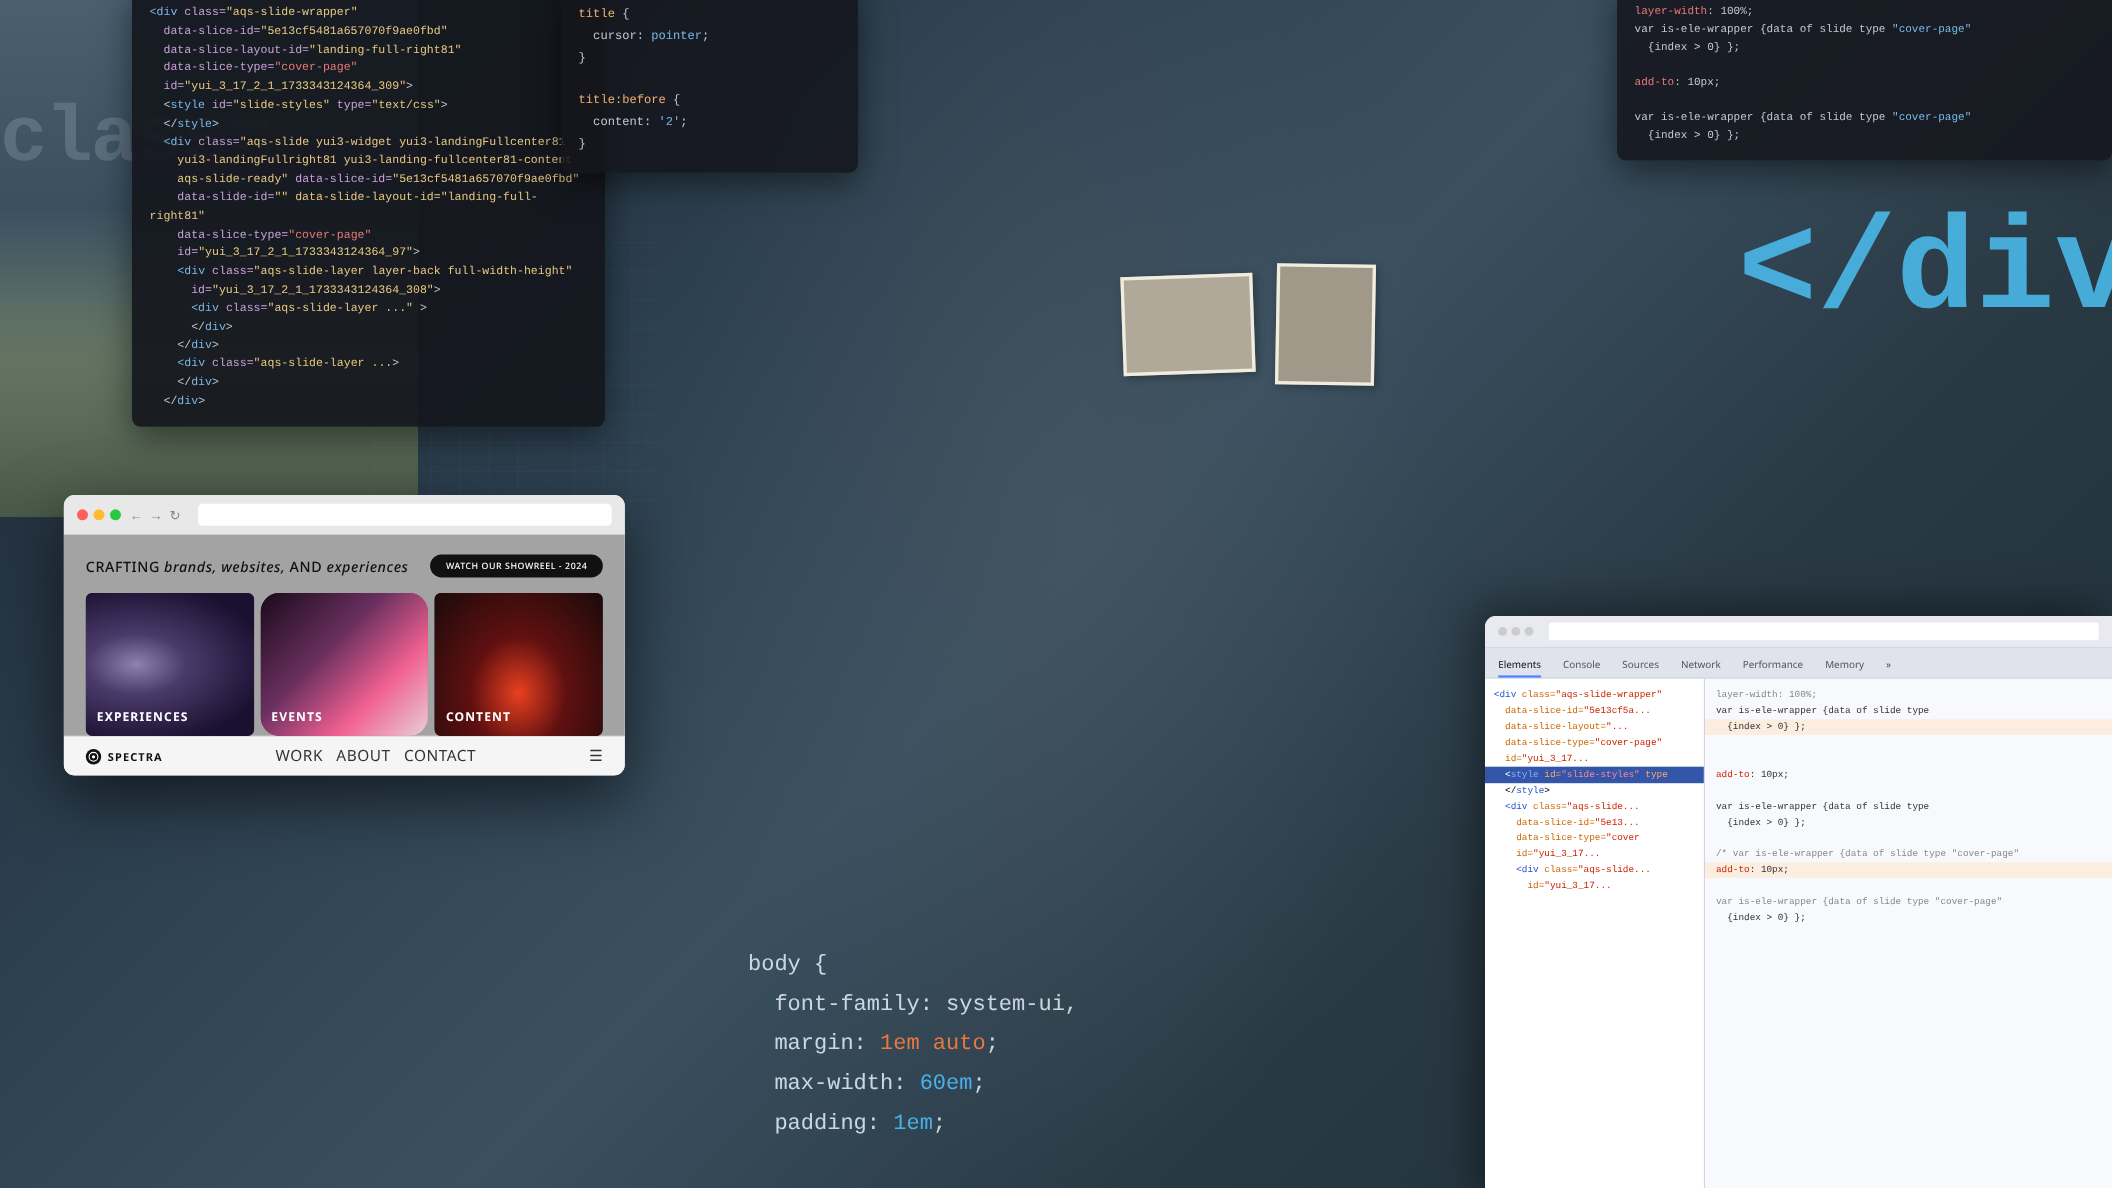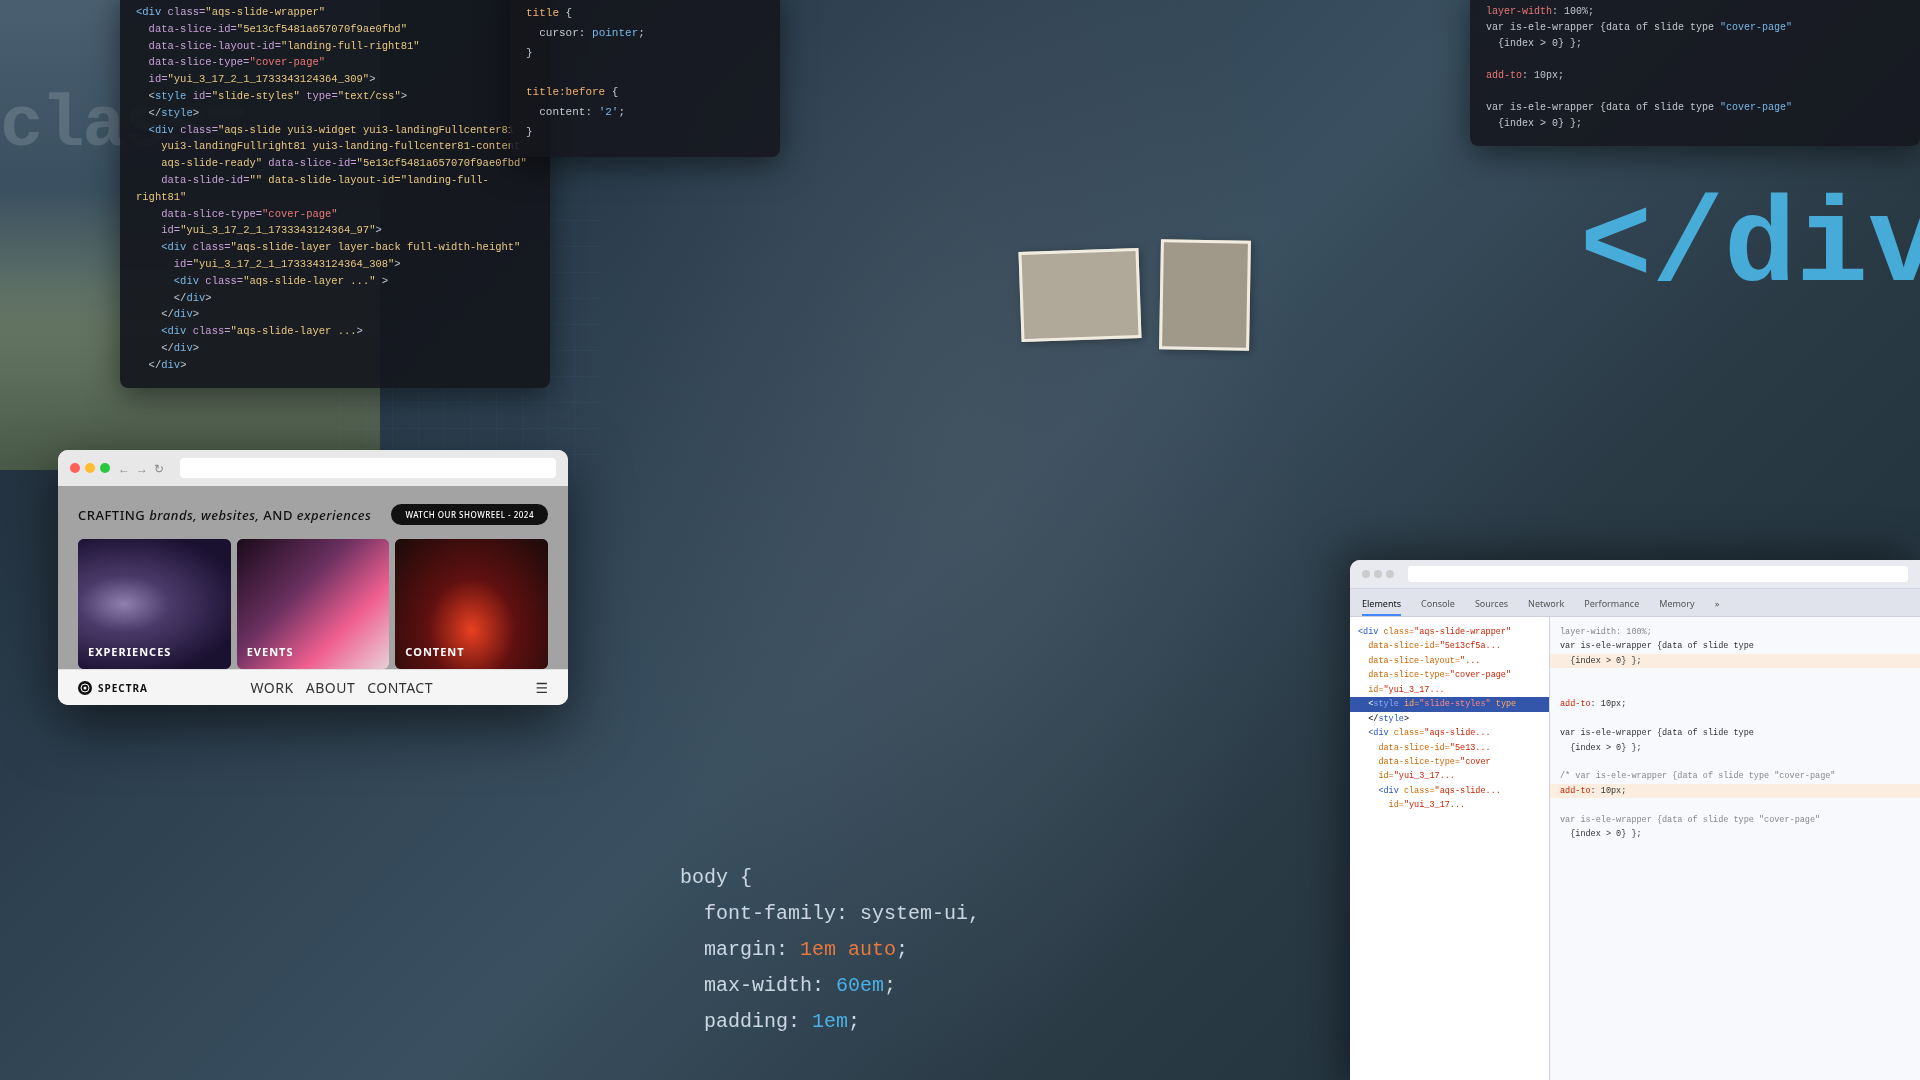--- a/index.html
+++ b/index.html
@@ -245,6 +245,7 @@
 
     .card-bg-events {
       background: linear-gradient(135deg, #1a1a2e 0%, #6a3a5a 40%, #d8507a 80%, #e87898 100%);
+      border-radius: 17px;
     }
 
     .card-bg-content {

